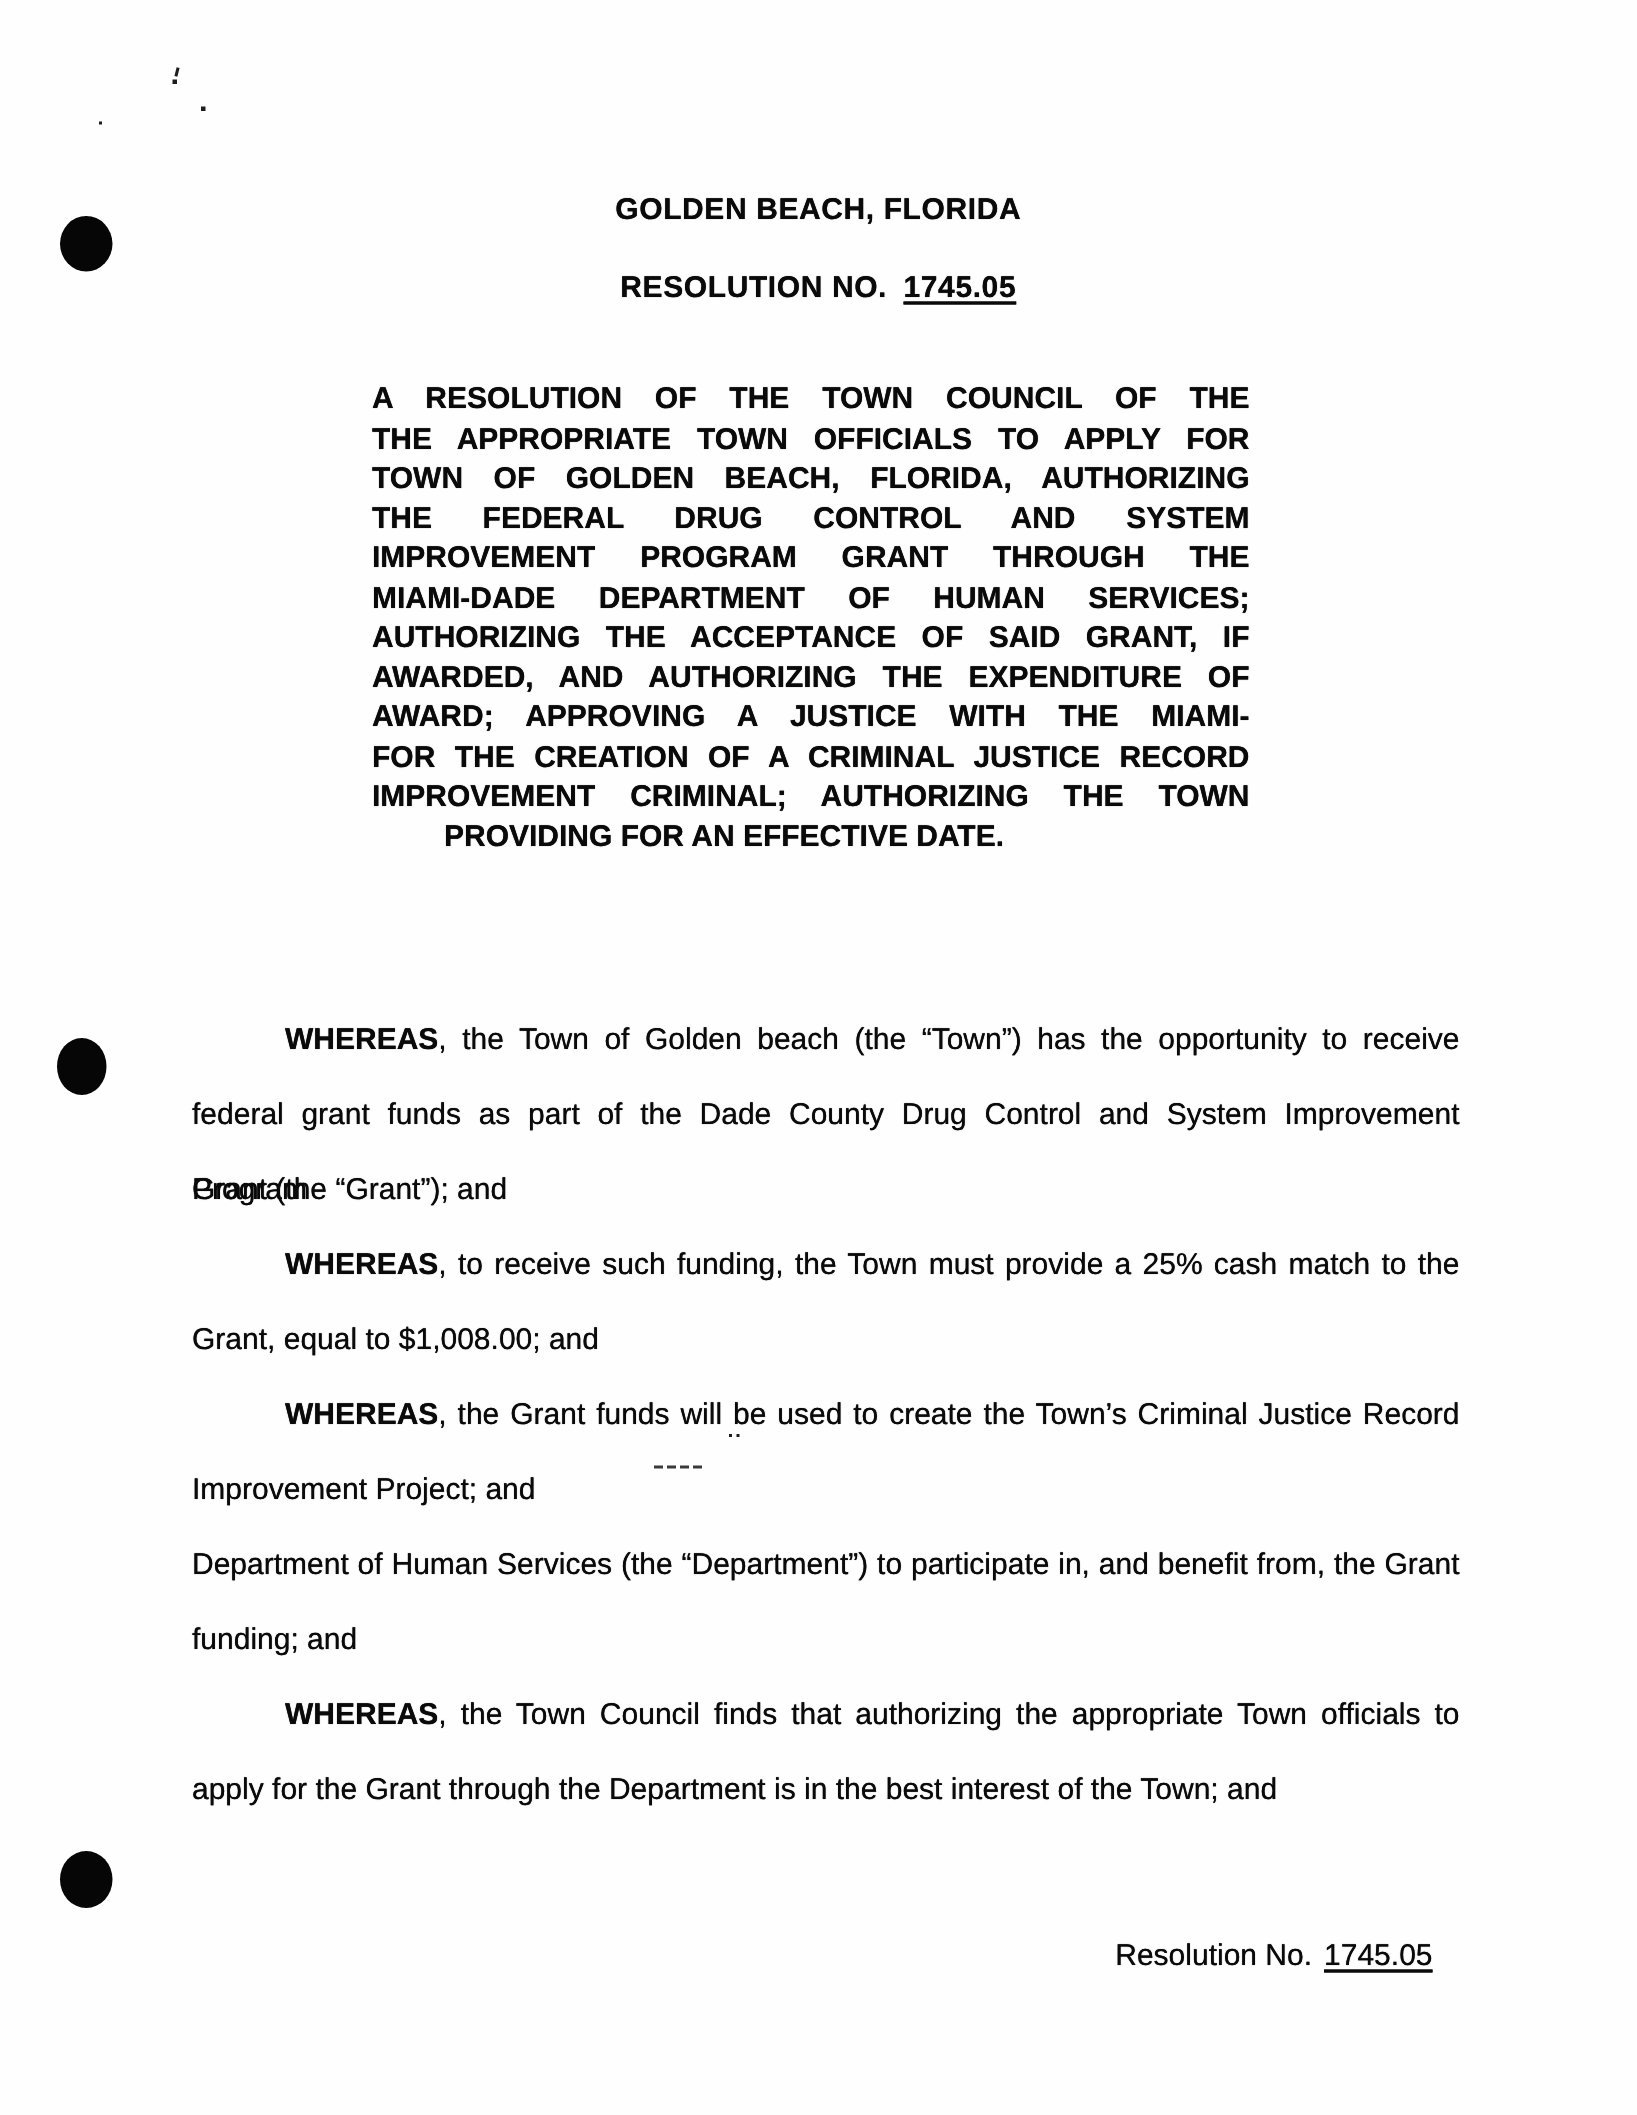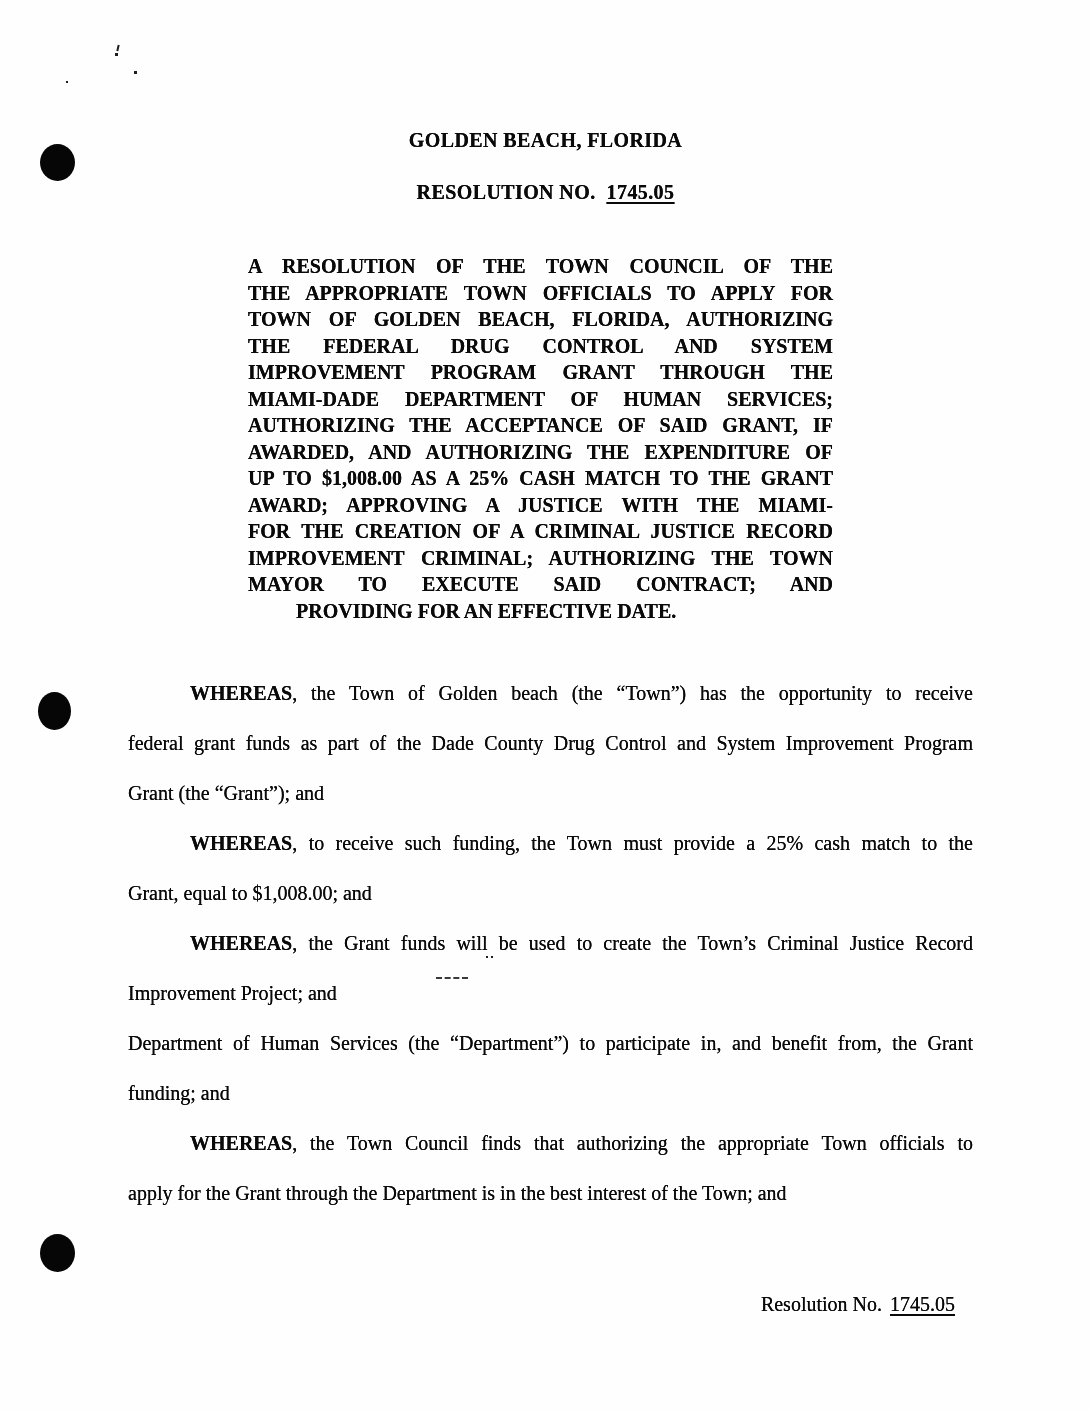--- a/index.html
+++ b/index.html
@@ -8,7 +8,7 @@
     width: 1091px;
     height: 1410px;
     background: #fefefe;
-    font-family: Liberation Serif, serif;
+    font-family: Liberation Sans, sans-serif;
     color: #0a0a0a;
     overflow: hidden;
     text-shadow: 0 0 0.5px currentColor; 

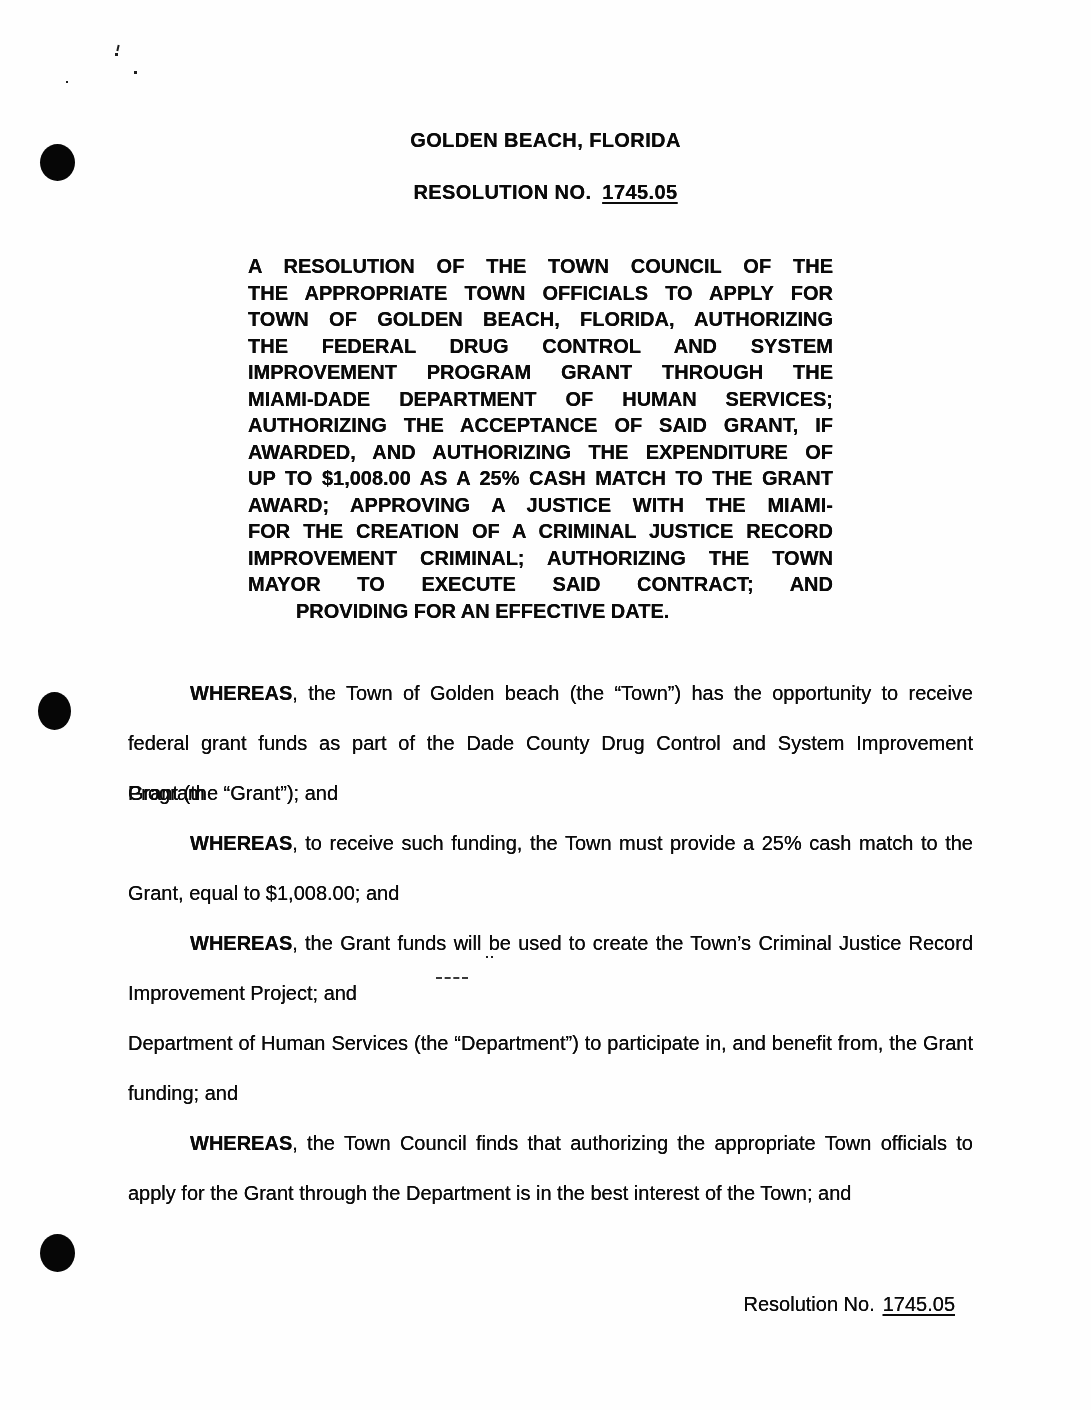--- a/index.html
+++ b/index.html
@@ -102,7 +102,6 @@
     <div class="tl">MIAMI-DADE DEPARTMENT OF HUMAN SERVICES;</div>
     <div class="tl">AUTHORIZING THE ACCEPTANCE OF SAID GRANT, IF</div>
     <div class="tl">AWARDED, AND AUTHORIZING THE EXPENDITURE OF</div>
-    <div class="tl">UP TO $1,008.00 AS A 25% CASH MATCH TO THE GRANT</div>
     <div class="tl">AWARD; APPROVING A JUSTICE WITH THE MIAMI-</div>
     <div class="tl">FOR THE CREATION OF A CRIMINAL JUSTICE RECORD</div>
     <div class="tl">IMPROVEMENT CRIMINAL; AUTHORIZING THE TOWN</div>

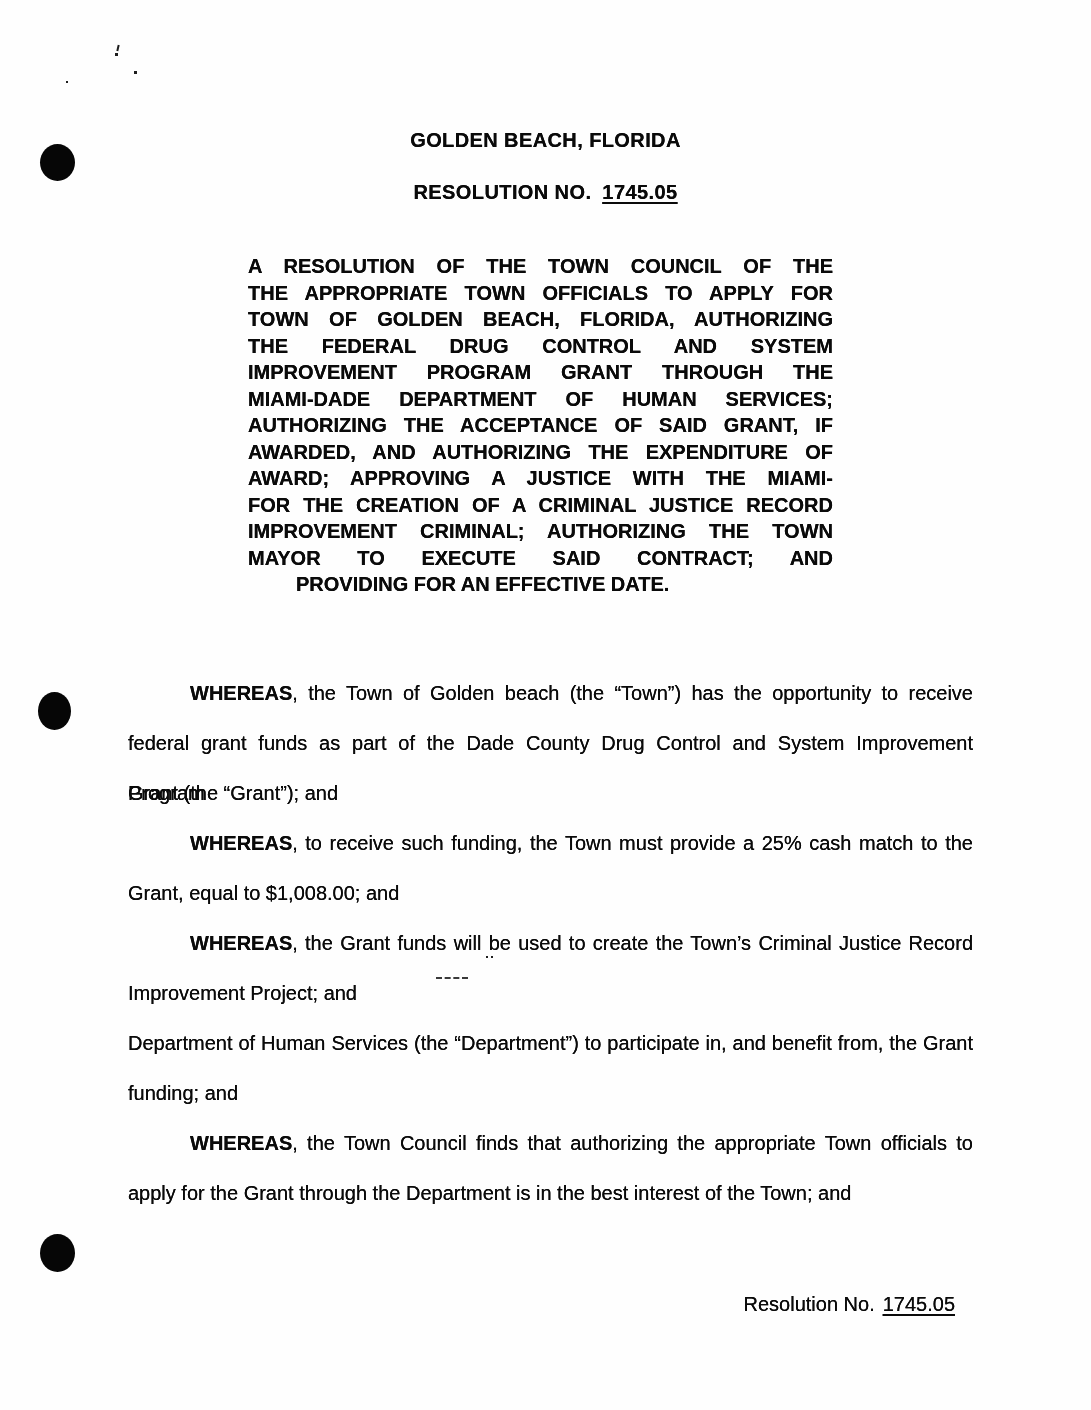--- a/index.html
+++ b/index.html
@@ -105,7 +105,6 @@
     <div class="tl">AWARD; APPROVING A JUSTICE WITH THE MIAMI-</div>
     <div class="tl">FOR THE CREATION OF A CRIMINAL JUSTICE RECORD</div>
     <div class="tl">IMPROVEMENT CRIMINAL; AUTHORIZING THE TOWN</div>
-    <div class="tl">MAYOR TO EXECUTE SAID CONTRACT; AND</div>
     <div class="tl last">PROVIDING FOR AN EFFECTIVE DATE.</div>
   </div>
 

